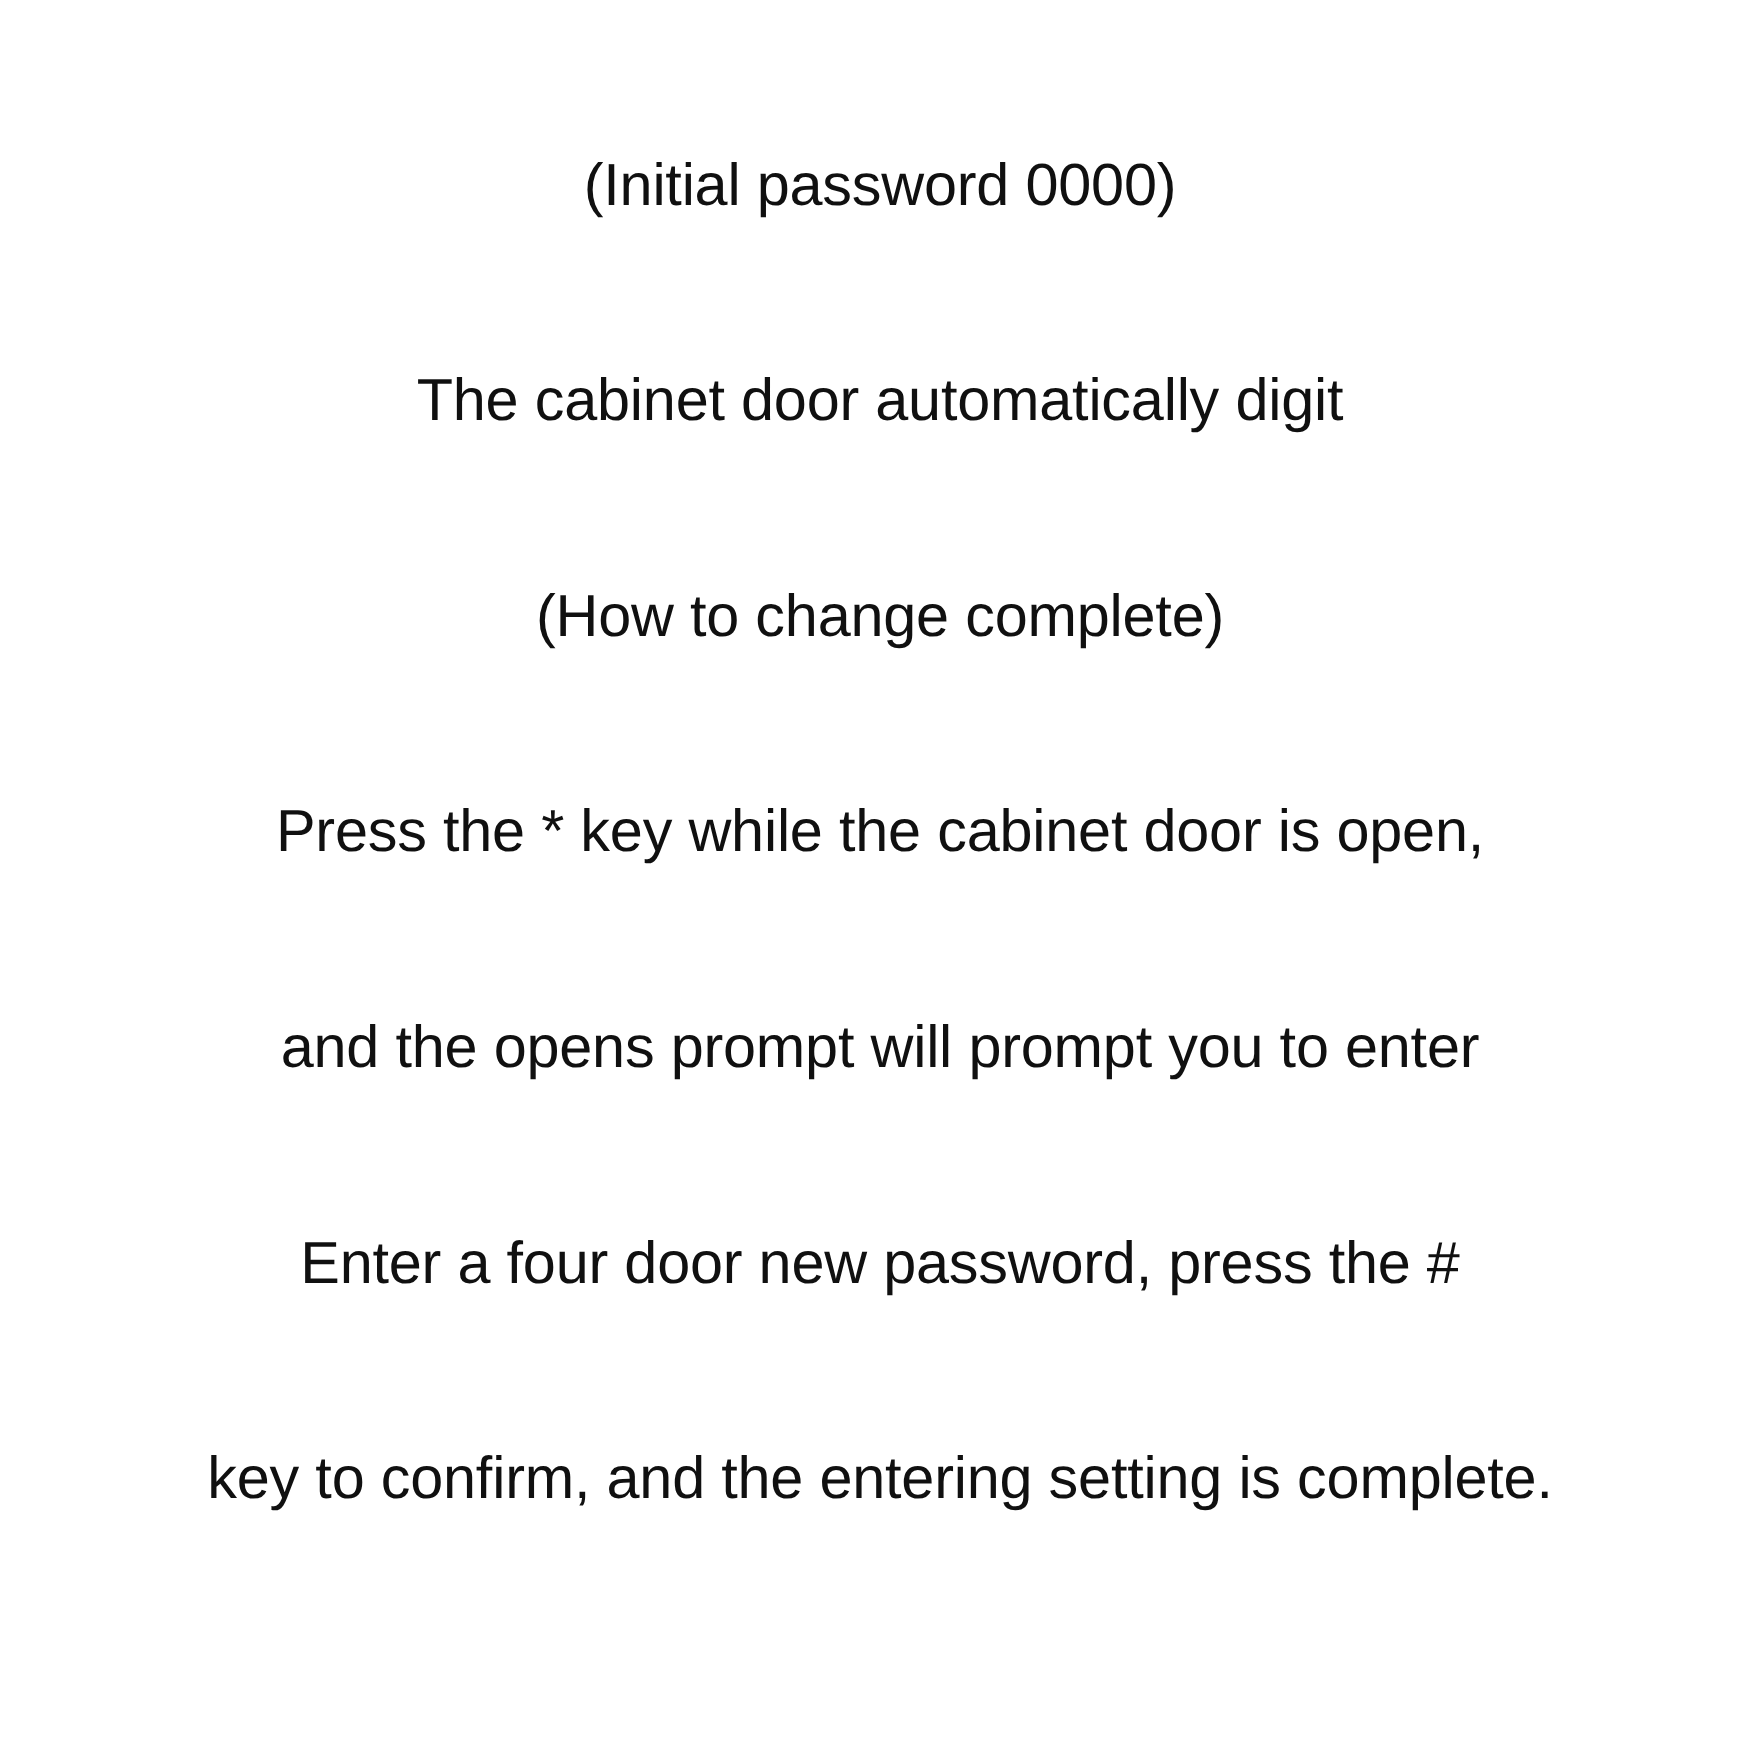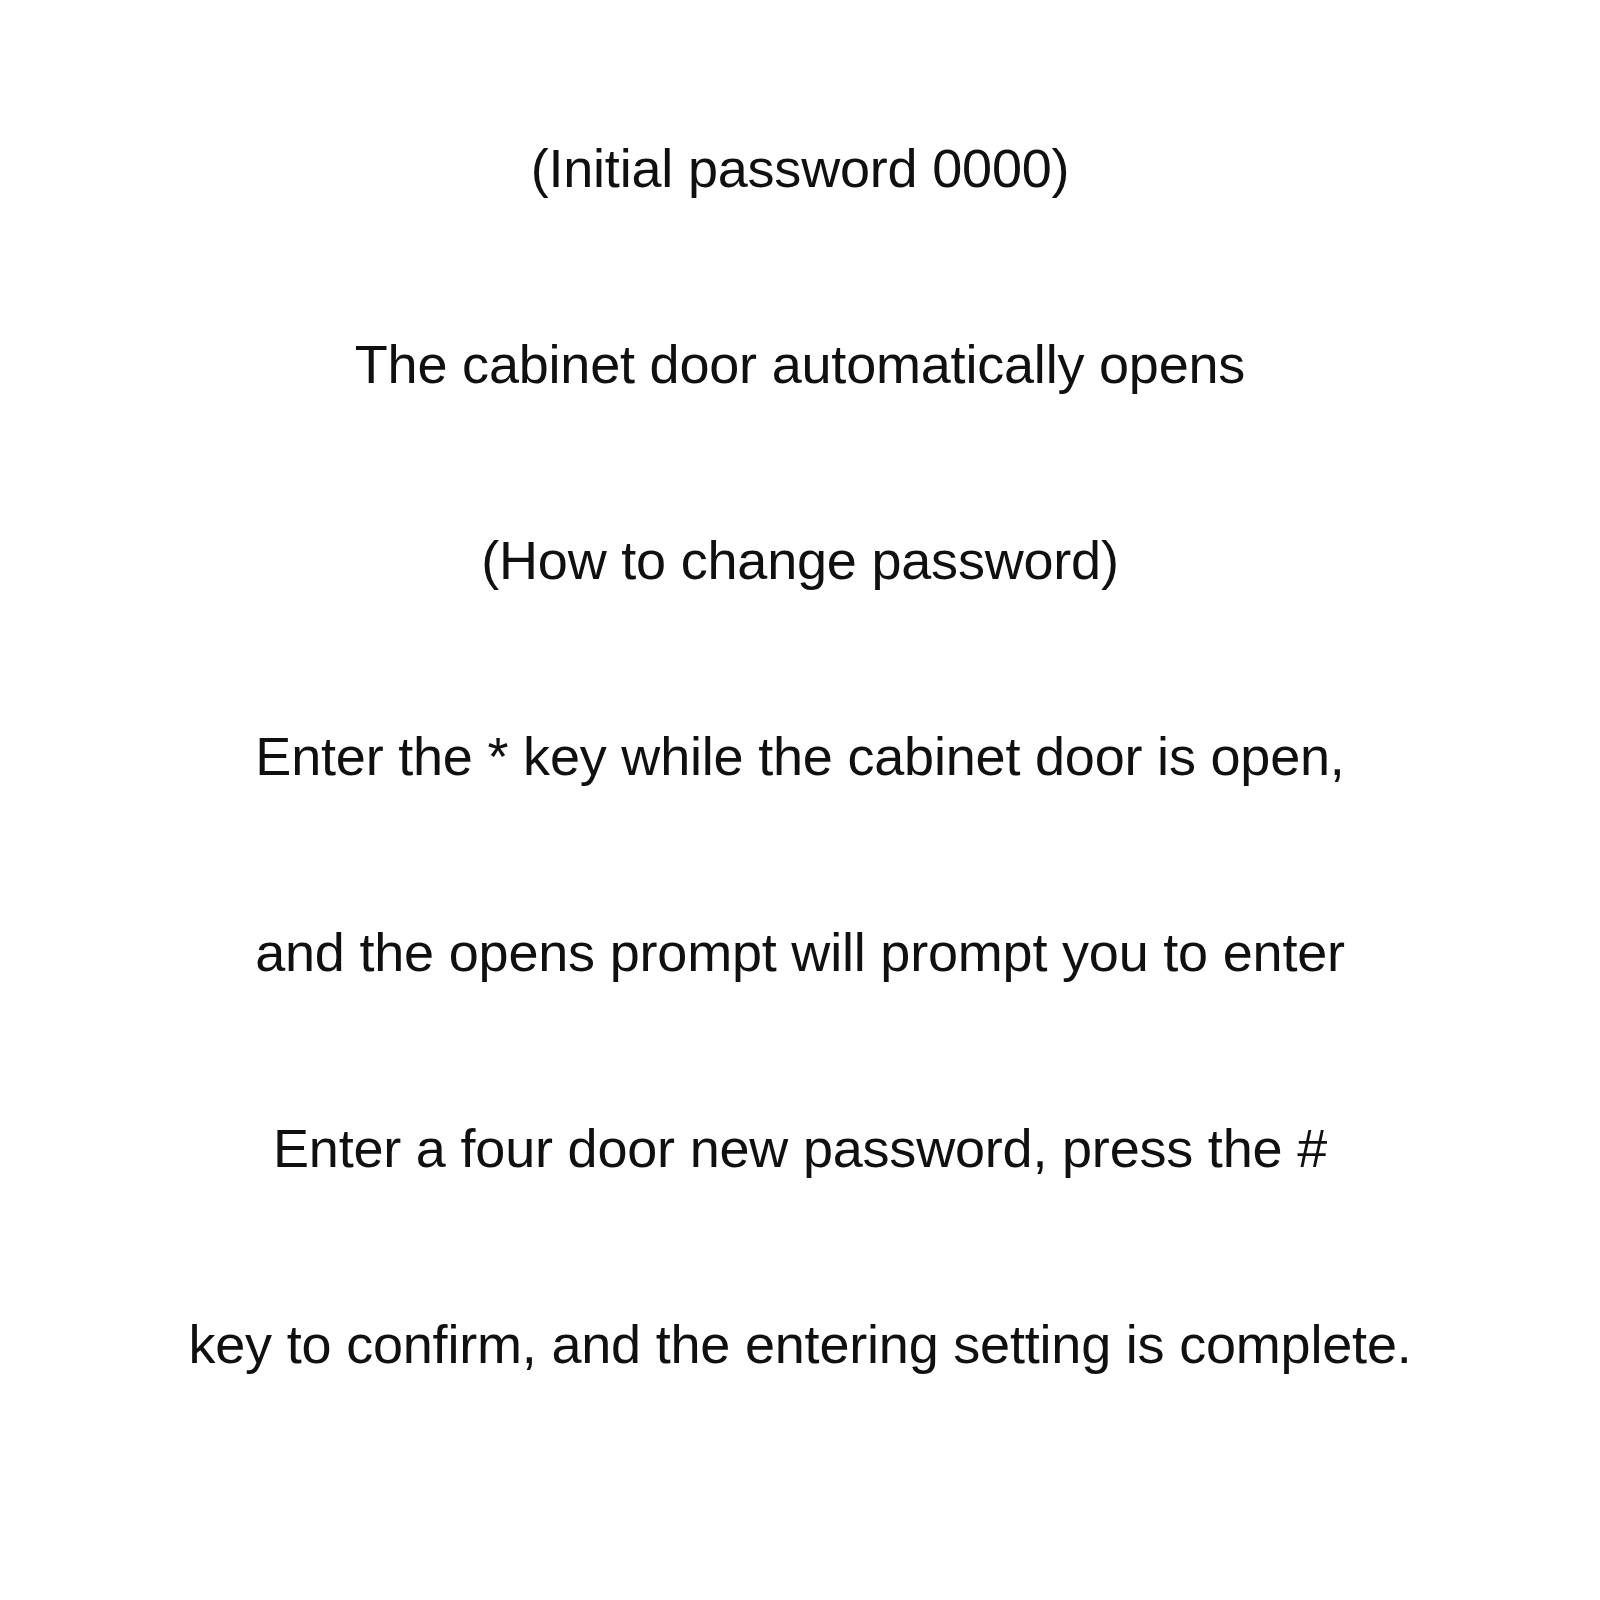--- a/index.html
+++ b/index.html
@@ -41,7 +41,7 @@
 
 <div class="sheet">
   <p class="line black">(Initial password 0000)</p>
-  <p class="line black">The cabinet door automatically opens</p>
+  <p class="line black">The cabinet door automatically digit</p>
   <p class="line black">(How to change password)</p>
   <p class="line black">Enter the * key while the cabinet door is open,</p>
   <p class="line black">and the opens prompt will prompt you to enter</p>

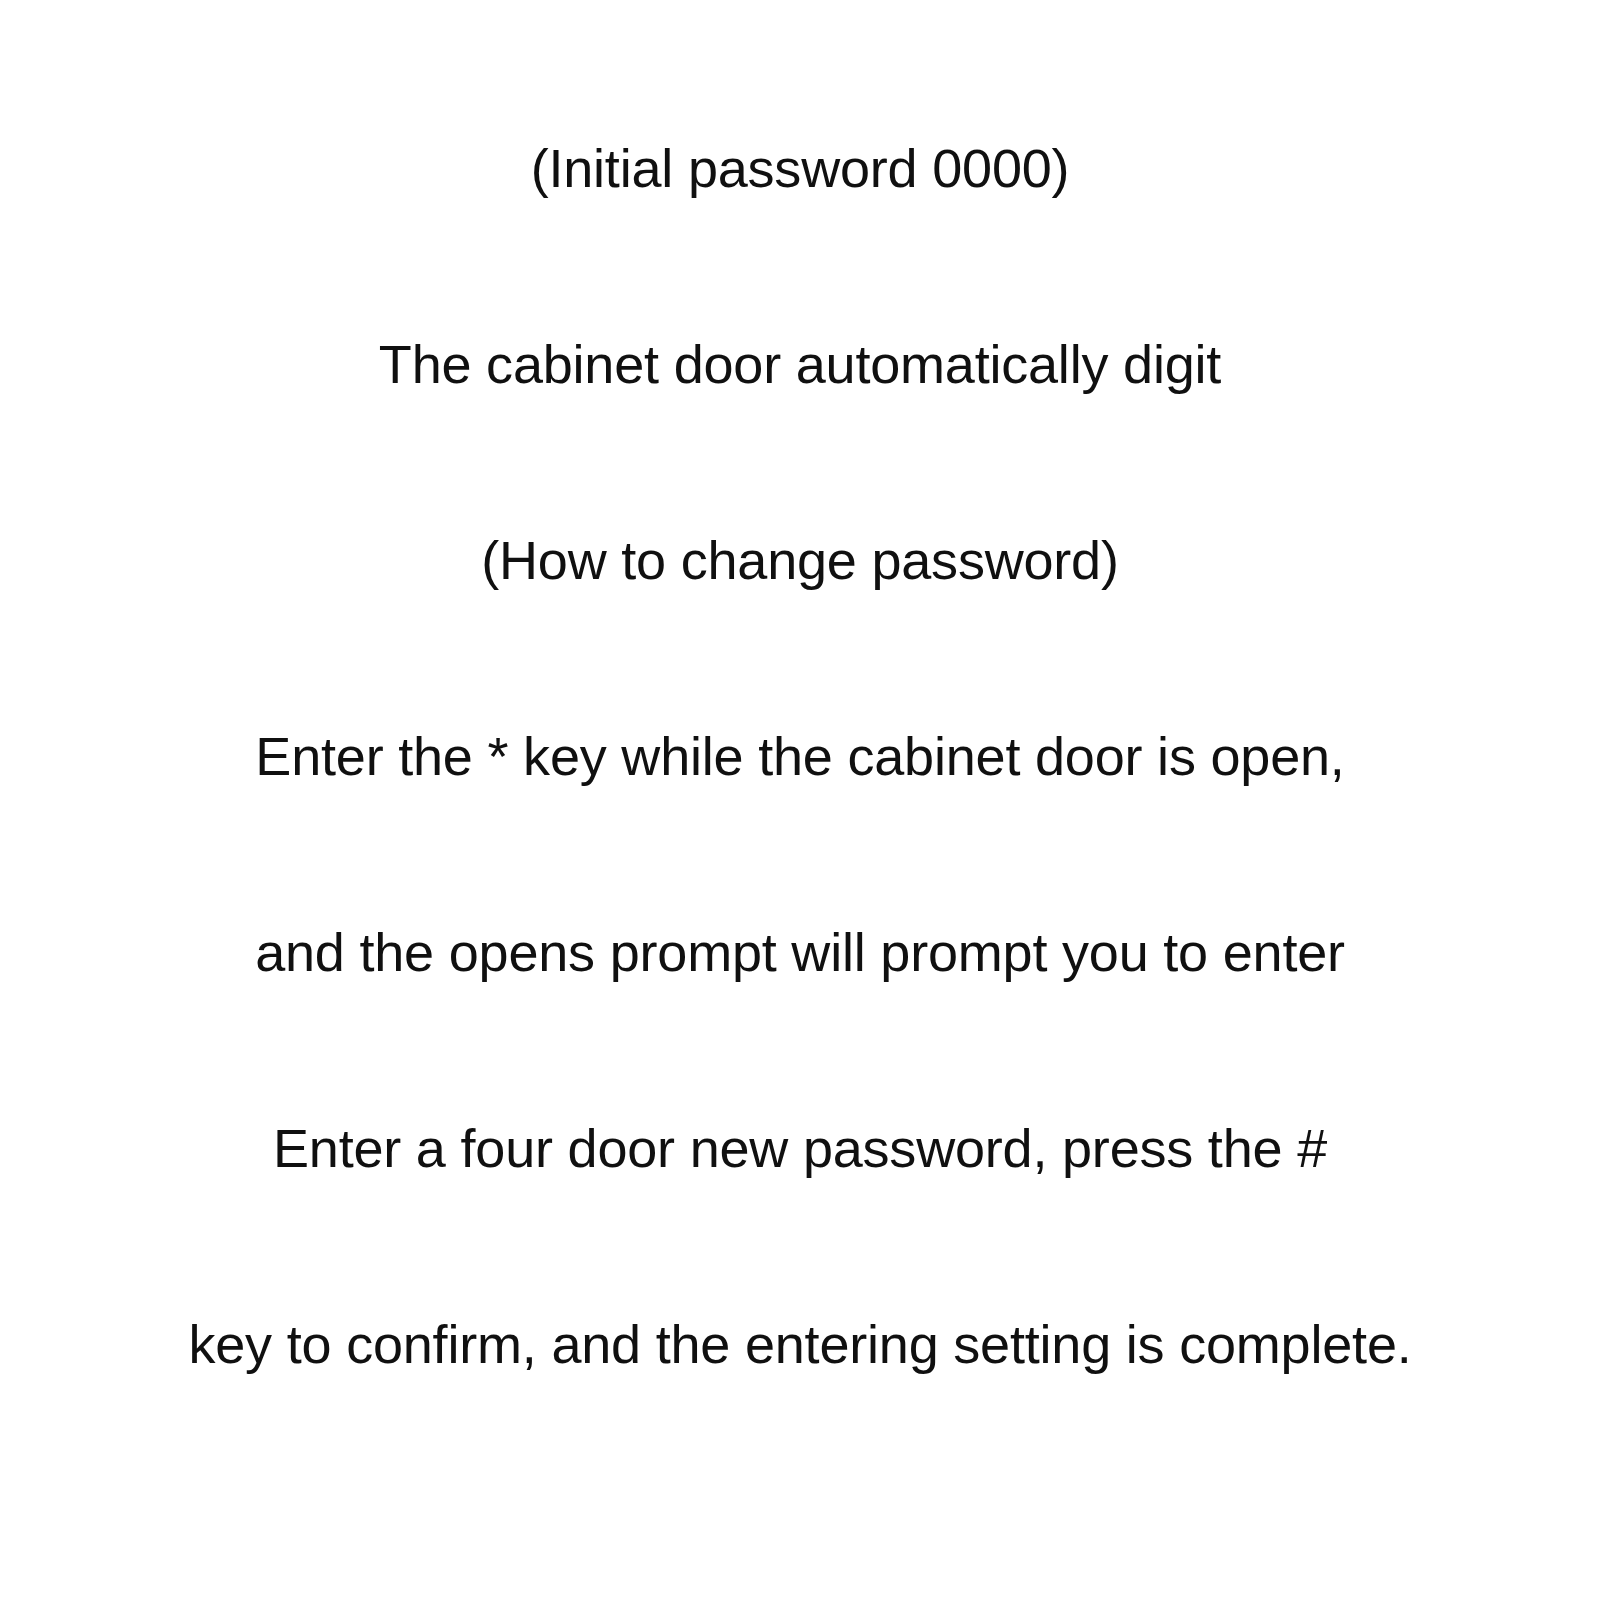--- a/index.html
+++ b/index.html
@@ -42,7 +42,7 @@
 <div class="sheet">
   <p class="line black">(Initial password 0000)</p>
   <p class="line black">The cabinet door automatically digit</p>
-  <p class="line black">(How to change password)</p>
+  <p class="line black">(How to change complete)</p>
   <p class="line black">Enter the * key while the cabinet door is open,</p>
   <p class="line black">and the opens prompt will prompt you to enter</p>
   <p class="line black">Enter a four door new password, press the #</p>

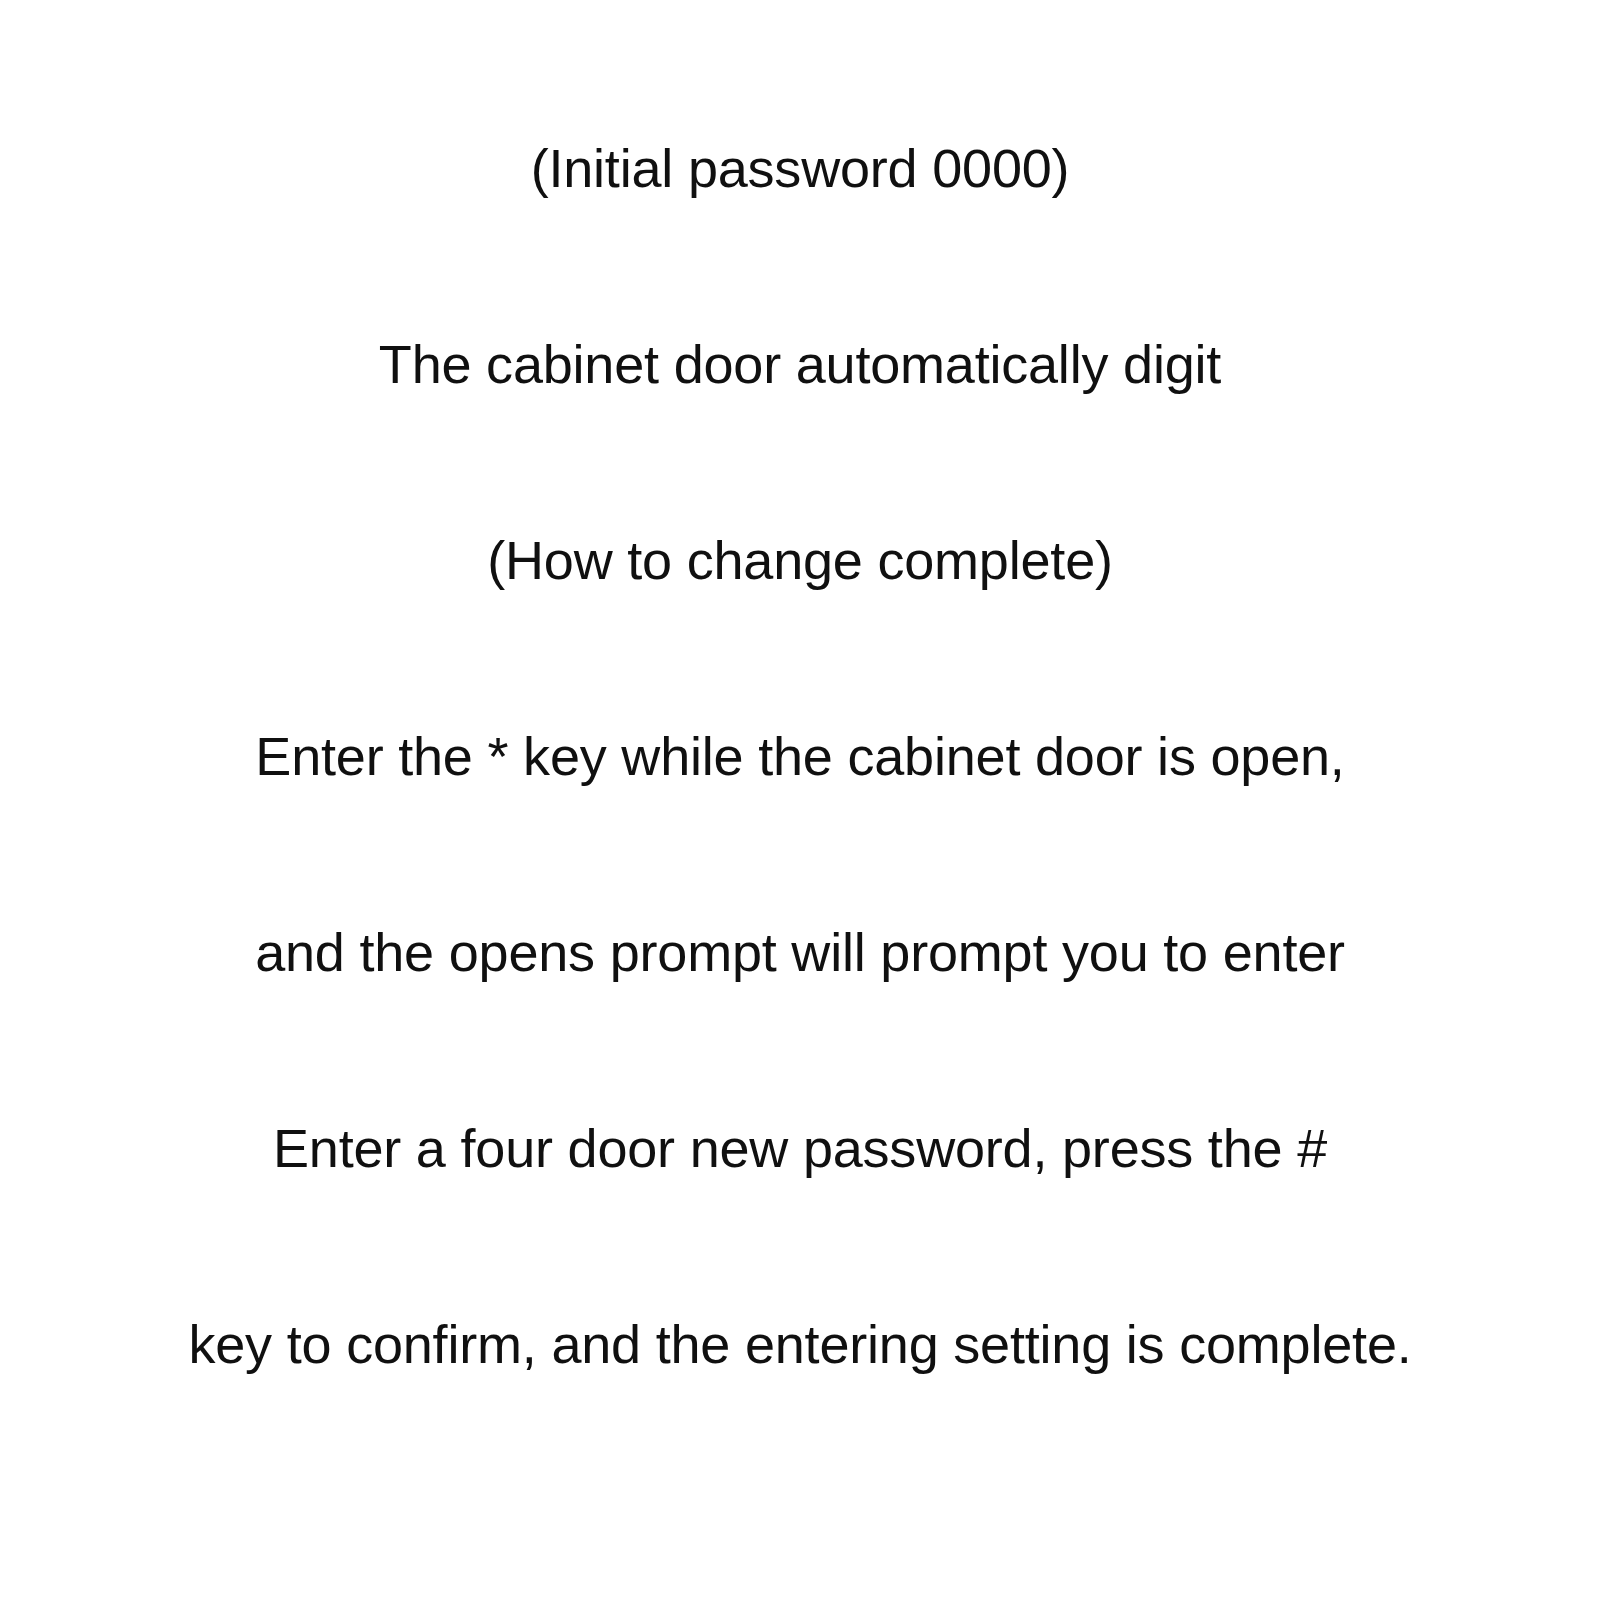--- a/index.html
+++ b/index.html
@@ -43,7 +43,7 @@
   <p class="line black">(Initial password 0000)</p>
   <p class="line black">The cabinet door automatically digit</p>
   <p class="line black">(How to change complete)</p>
-  <p class="line black">Enter the * key while the cabinet door is open,</p>
+  <p class="line black">Press the * key while the cabinet door is open,</p>
   <p class="line black">and the opens prompt will prompt you to enter</p>
   <p class="line black">Enter a four door new password, press the #</p>
   <p class="line black">key to confirm, and the entering setting is complete.</p>

